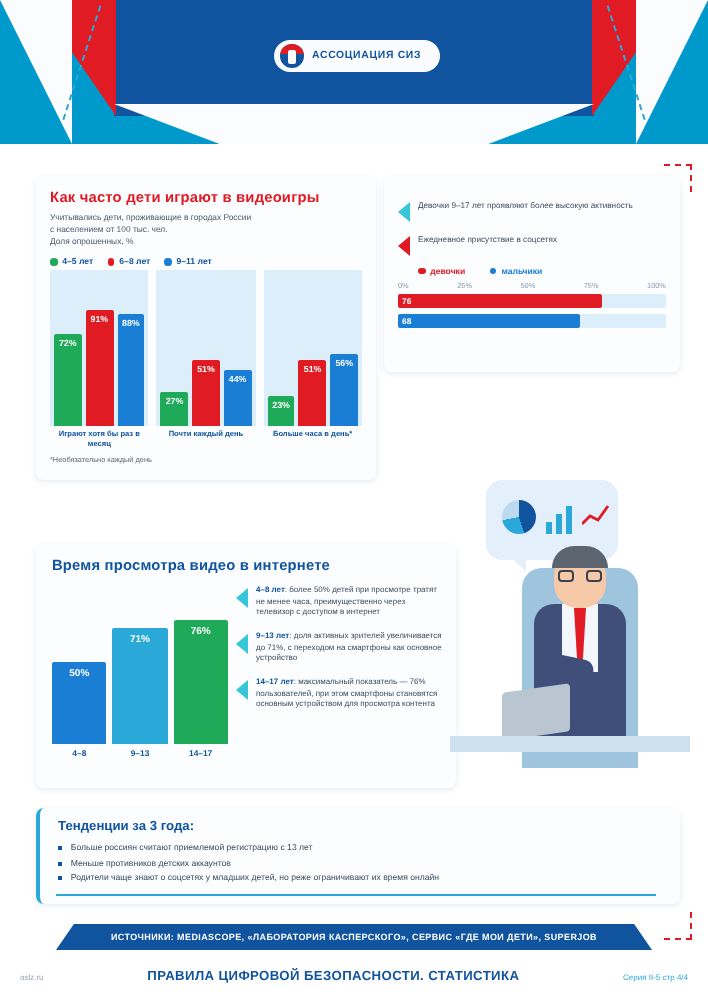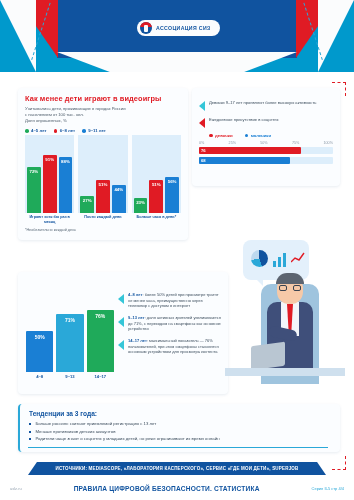--- a/index.html
+++ b/index.html
@@ -168,7 +168,7 @@
 
   <div class="card" id="chart1">
     <div class="c1-head">
-      <div class="sec-title">Как менее дети играют в видеоигры</div>
+      <div class="sec-title">Как часто дети играют в видеоигры</div>
       <div class="sub" style="margin-top:3px">
         <div>Учитывались дети, проживающие в городах России</div>
         <div>с населением от 100 тыс. чел.</div>

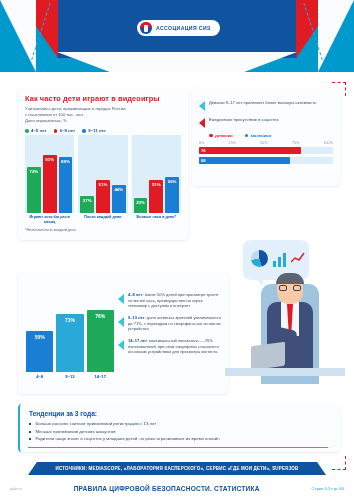--- a/index.html
+++ b/index.html
@@ -275,6 +275,9 @@
   </div>
 
   <div class="card" id="chart2">
+    <div style="padding:6px 7px 0 8px">
+      <div class="sec-title blue">Время просмотра видео в интернете</div>
+    </div>
     <div class="plot2" id="c2-plot">
         <div class="bar2" style="height: 52.5%; background: rgb(26, 127, 212);">
           <span>50%</span>

